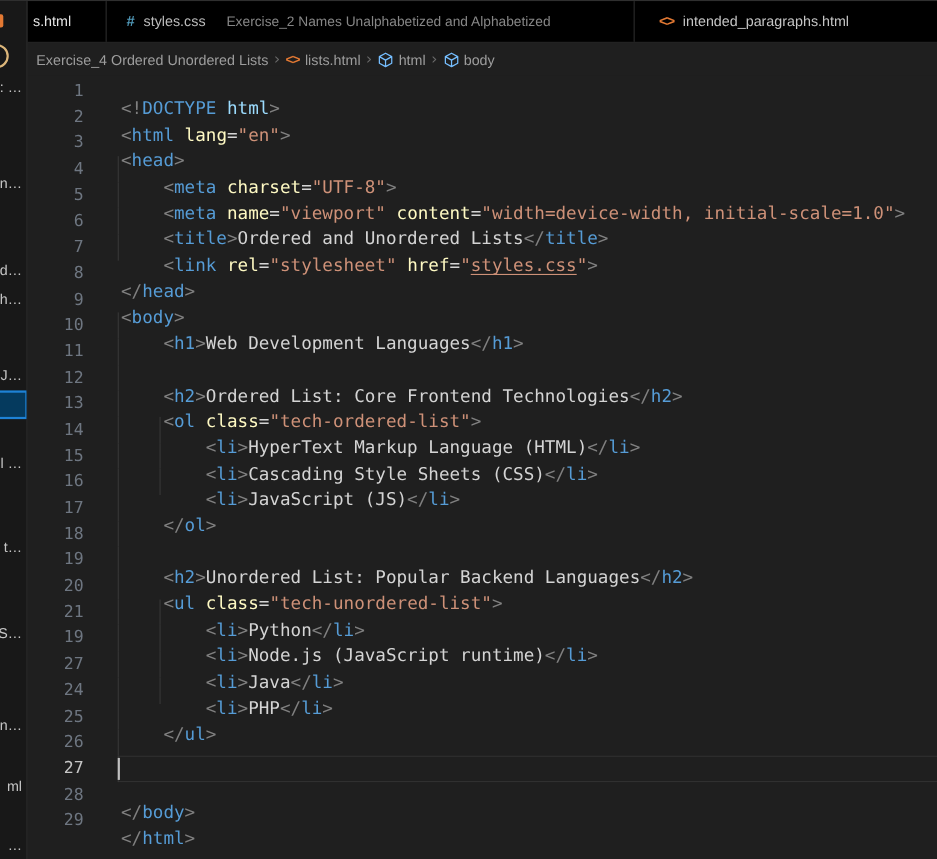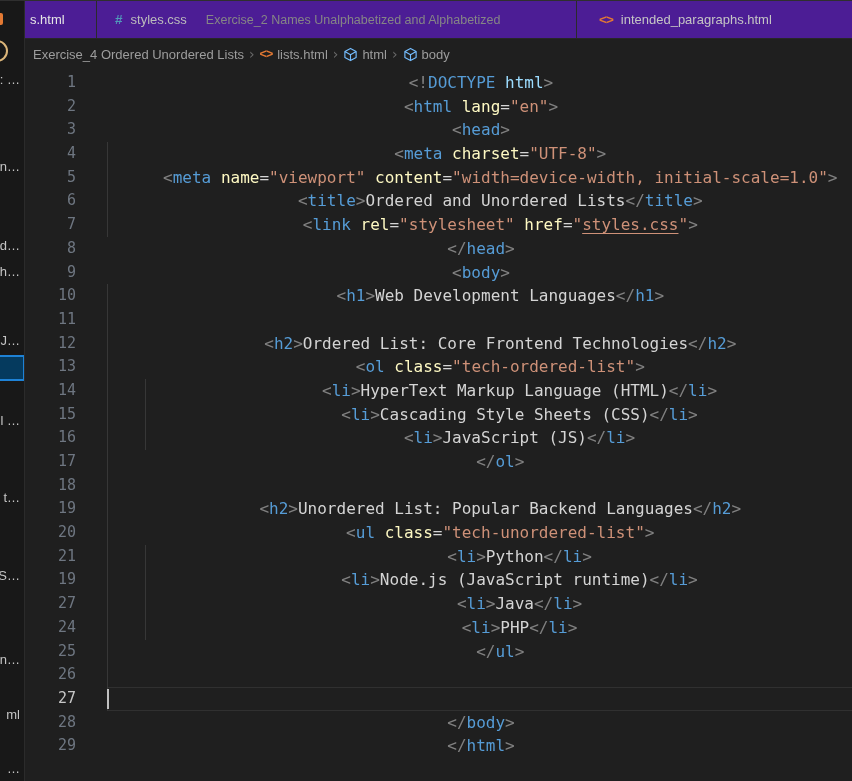--- a/index.html
+++ b/index.html
@@ -38,7 +38,7 @@
 
   
   .tabbar {
-    display:flex; height:38px; background:#4c1d95;
+    display:flex; height:38px; background:#000000;
     border-bottom:1px solid #272727; align-items:stretch;
   }
   .tab {

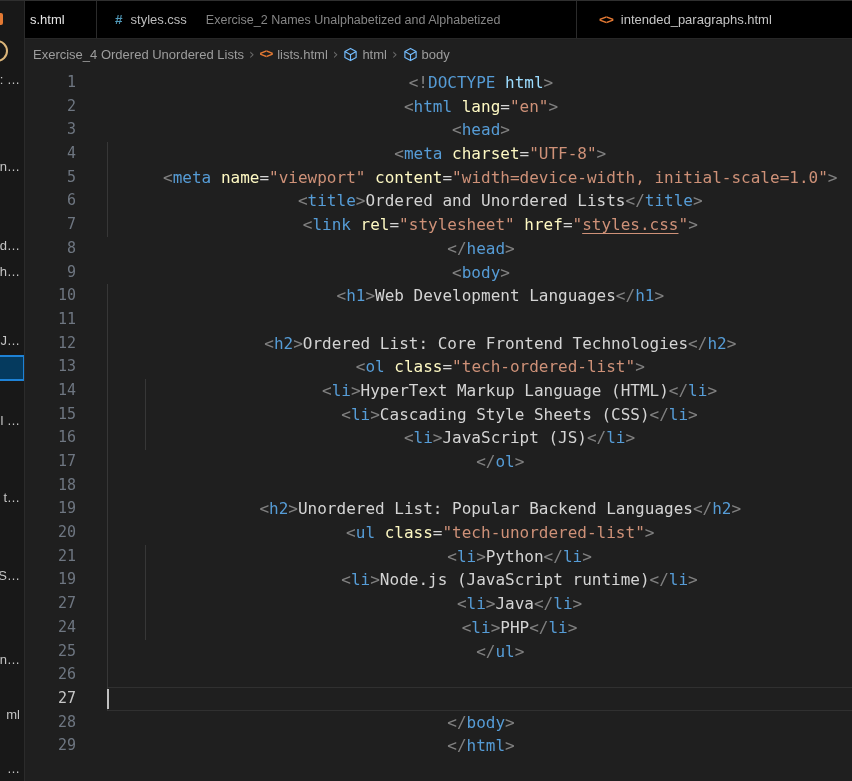--- a/index.html
+++ b/index.html
@@ -73,9 +73,9 @@
   }
   .line.active .ln { color:#c6c6c6; }
   .code {
-    position:absolute; left:85px; top:0; right:0; white-space:pre;
+    position:absolute; left:85px; top:16px; right:0; white-space:pre;
     font-family:"DejaVu Sans Mono","Liberation Mono",monospace;
-    font-size:16px; line-height:23.7px; color:#d4d4d4;text-align:center;
+    font-size:16px; line-height:23.7px; color:#d4d4d4;
   }
   .guide { position:absolute; top:0; bottom:0; width:1px; background:#373737; }
   .g0 { left:82px; } .g1 { left:120px; }

